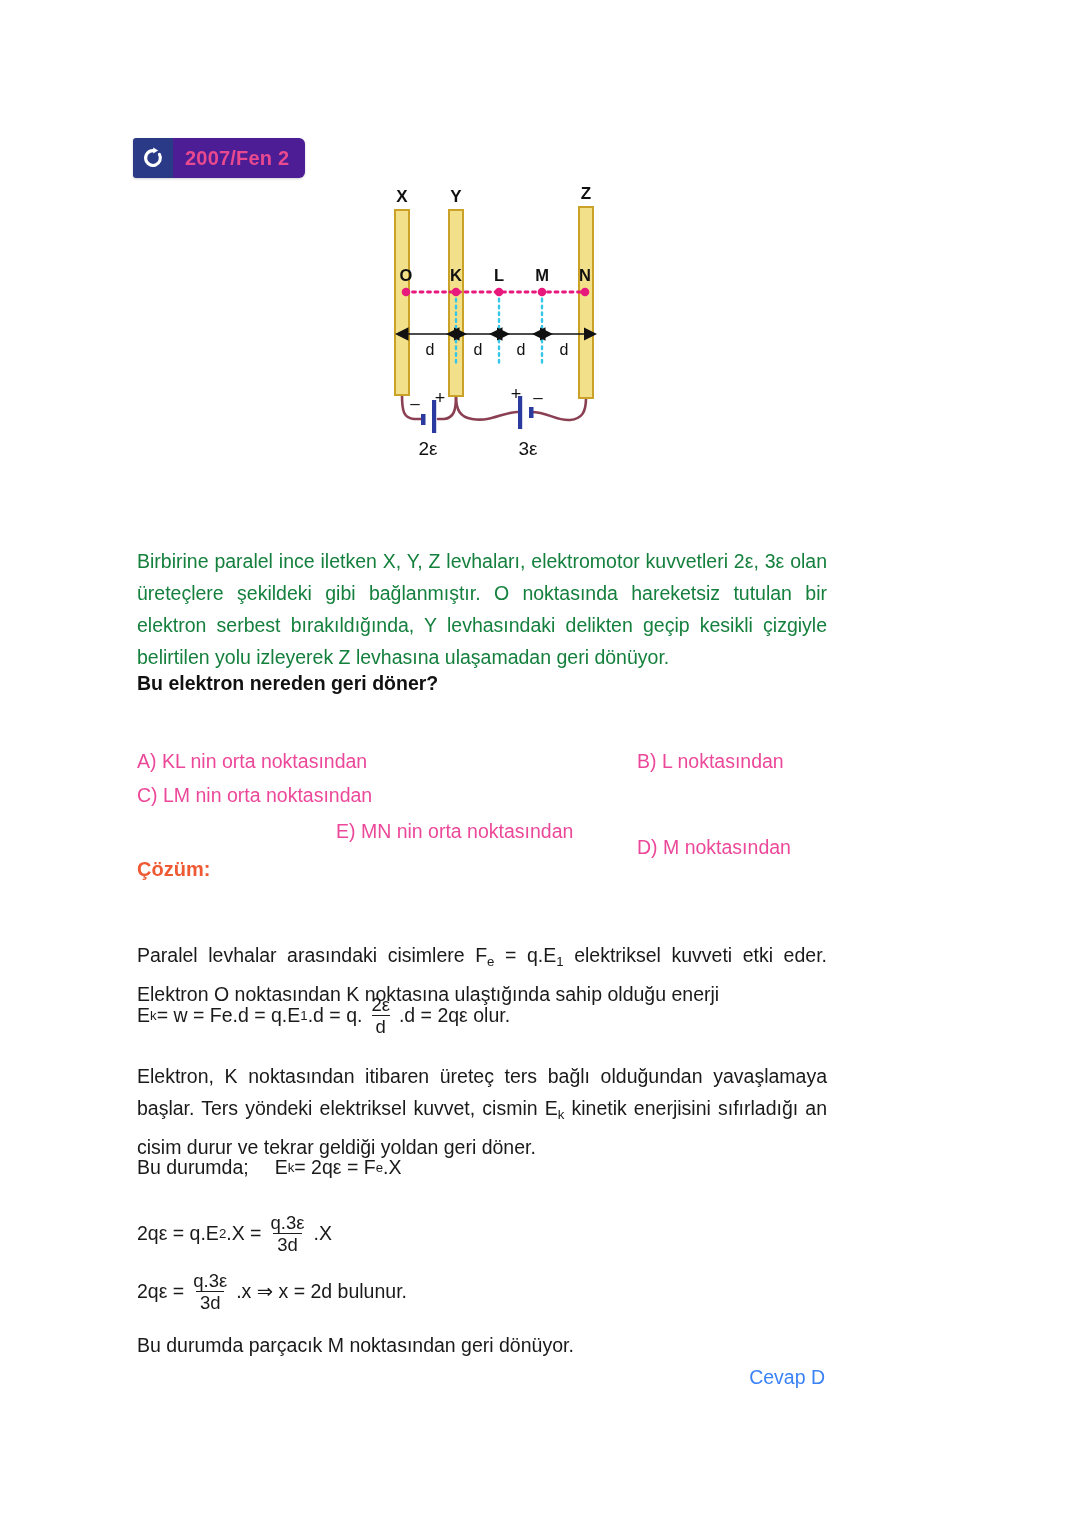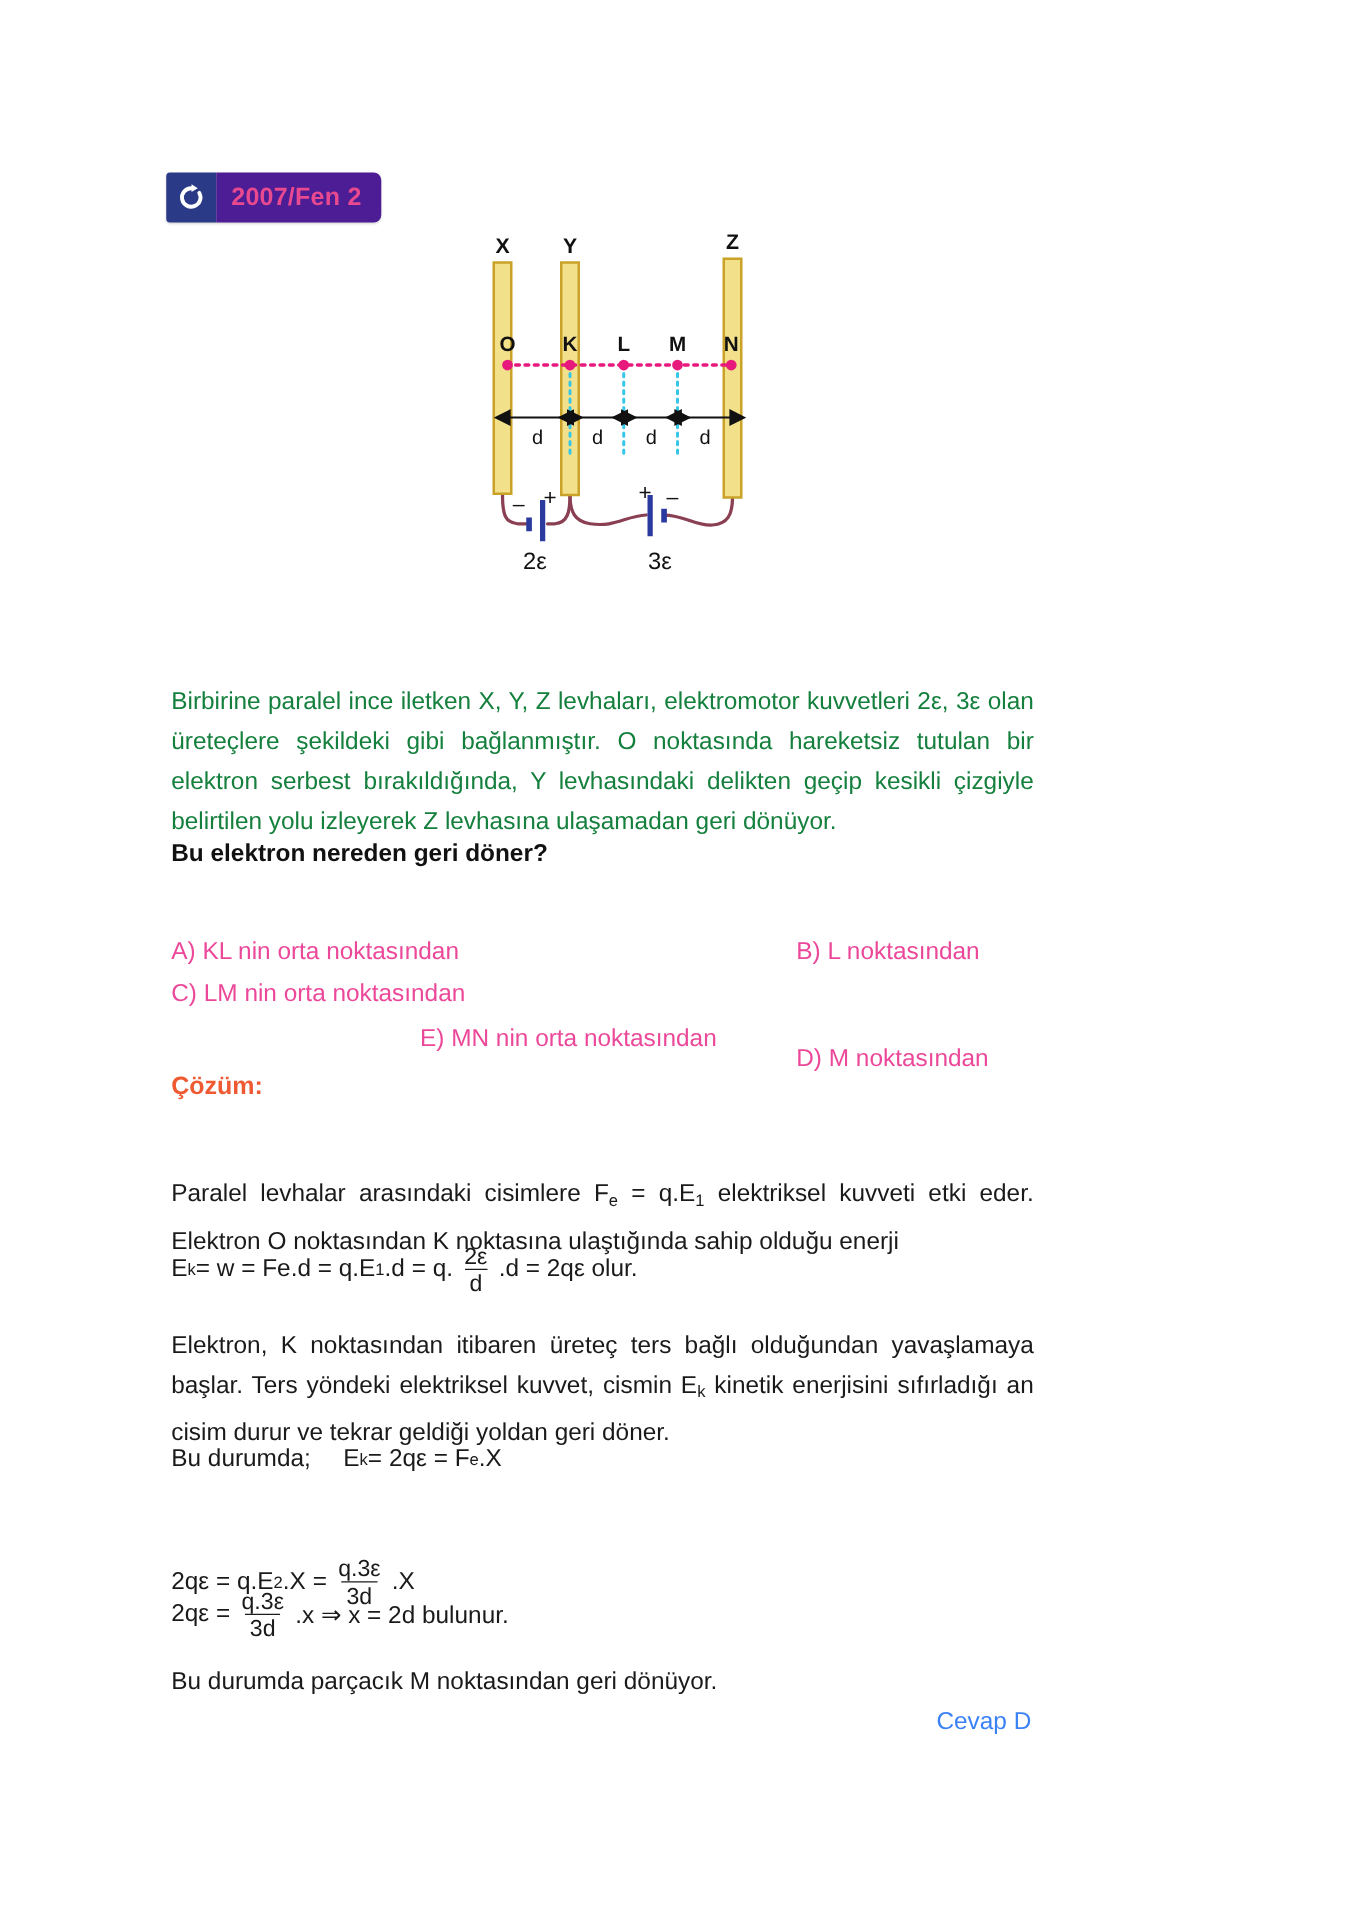--- a/index.html
+++ b/index.html
@@ -275,7 +275,7 @@
     <span>.X</span>
 </div>
 
-<div class="eqline" style="top:1213px;margin-top:32px;">
+<div class="eqline" style="top:1213px;">
   <span>2qε = q.E</span>
     <sub>2</sub>
     <span>.X =</span>

